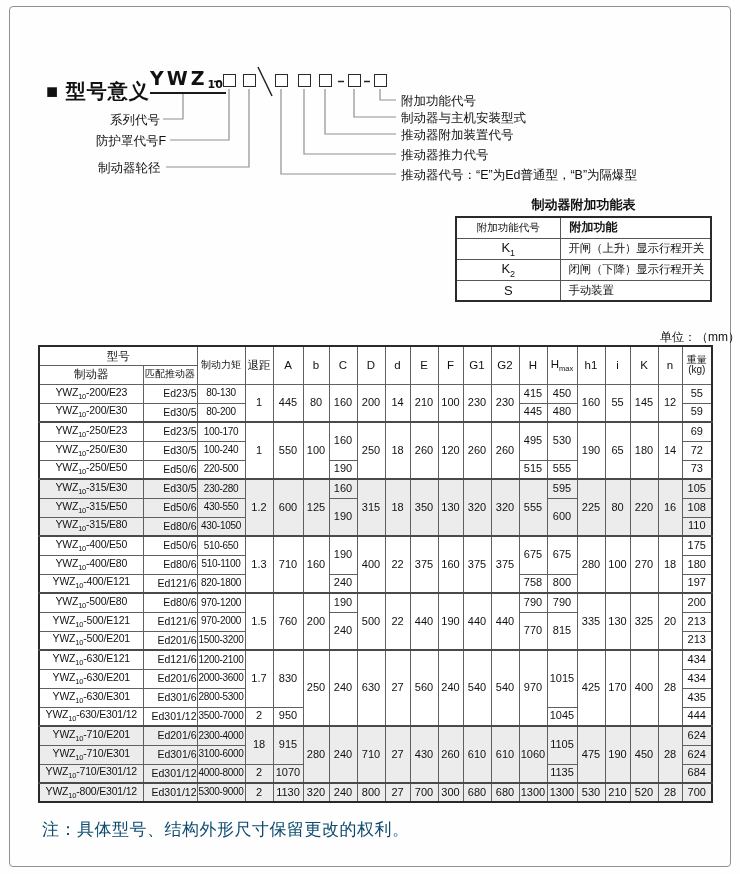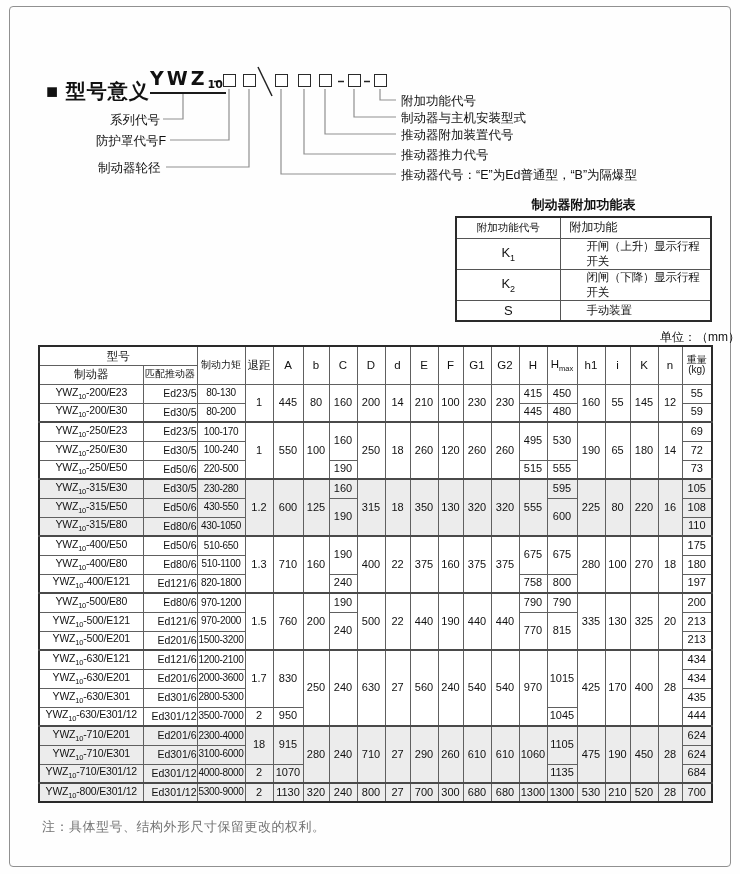--- a/index.html
+++ b/index.html
@@ -40,7 +40,7 @@
               table-layout:fixed; border:2px solid #2a2a2a; background:#fff; }
   .fn-table th, .fn-table td { border:1px solid #555; height:21px; color:#111; }
   .fn-table th.fh1 { font-size:10.5px; font-weight:normal; text-align:center; width:104px; }
-  .fn-table th.fh2 { font-size:12px; font-weight:normal; text-align:left; padding-left:9px; width:151px; }
+  .fn-table th.fh2 { font-size:12px; font-weight:bold; text-align:left; padding-left:9px; width:151px; }
   .fn-table td.fcode { text-align:center; font-size:13px; }
   .fn-table td.fcode sub { font-size:9px; }
   .fn-table td.fdesc { text-align:left; padding-left:26px; font-size:11.5px; letter-spacing:-0.2px; }

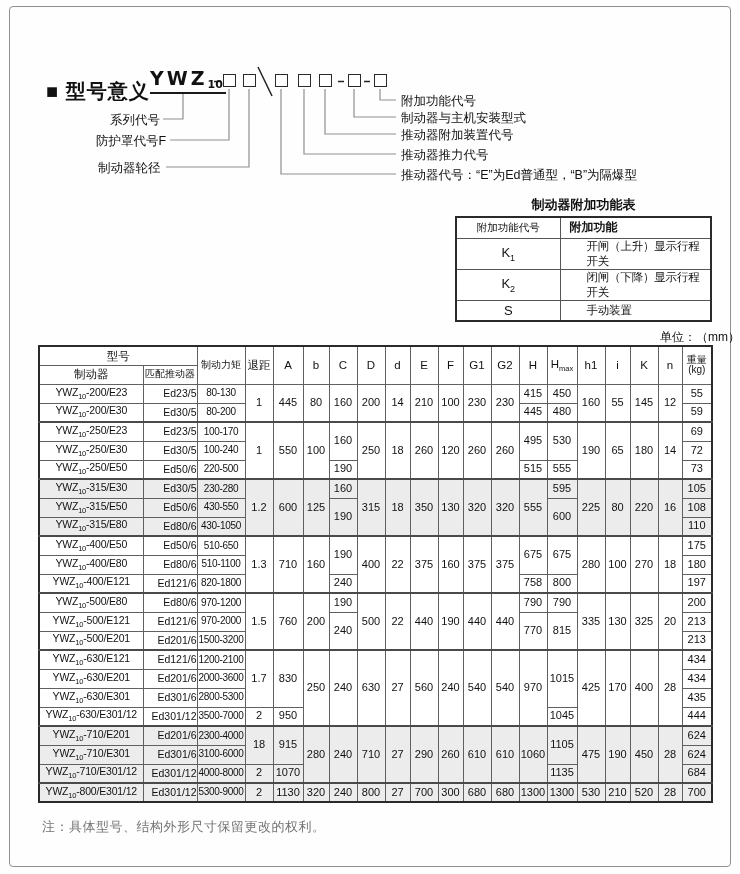--- a/index.html
+++ b/index.html
@@ -43,7 +43,7 @@
   .fn-table th.fh2 { font-size:12px; font-weight:bold; text-align:left; padding-left:9px; width:151px; }
   .fn-table td.fcode { text-align:center; font-size:13px; }
   .fn-table td.fcode sub { font-size:9px; }
-  .fn-table td.fdesc { text-align:left; padding-left:26px; font-size:11.5px; letter-spacing:-0.2px; }
+  .fn-table td.fdesc { text-align:left; padding-left:8px; font-size:11.5px; letter-spacing:-0.2px; }
 
   
   .main { position:absolute; left:38px; top:345px; border-collapse:collapse;

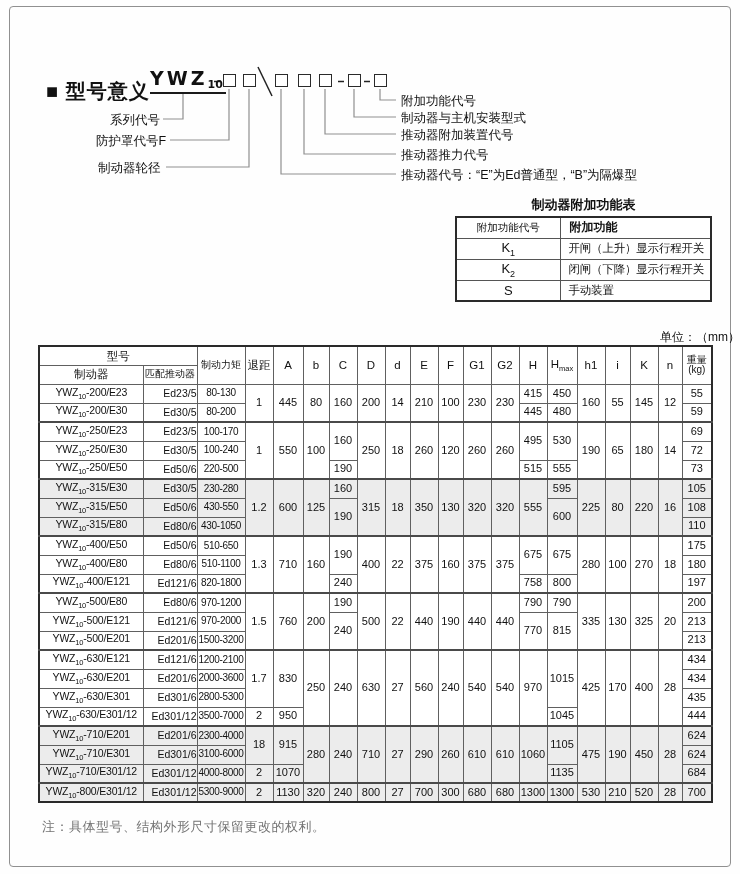--- a/index.html
+++ b/index.html
@@ -418,7 +418,7 @@
           <td rowspan="3">240</td>
           <td rowspan="3">710</td>
           <td rowspan="3">27</td>
-          <td rowspan="3">290</td>
+          <td rowspan="3">430</td>
           <td rowspan="3">260</td>
           <td rowspan="3">610</td>
           <td rowspan="3">610</td>

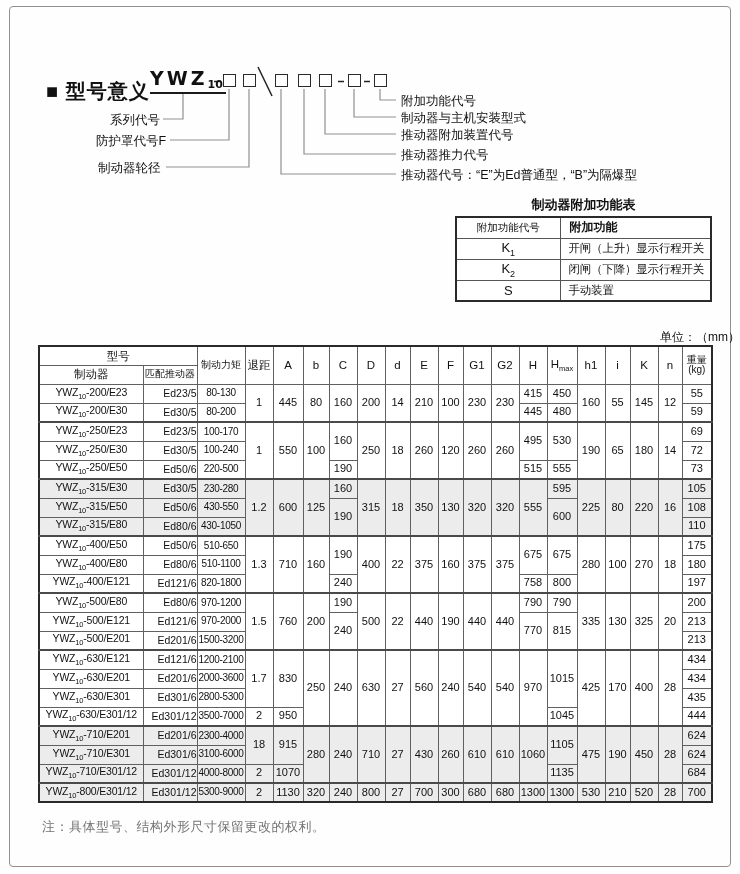--- a/index.html
+++ b/index.html
@@ -19,7 +19,7 @@
   #sec1 { left:46px; top:38px; }
   #sec2 { left:46px; top:314px; }
   #unit-label { position:absolute; left:612px; top:329px; font-size:12px; color:#111;margin-left:48px; }
-  #note { position:absolute; left:42px; top:818px; font-size:13px; color:#737373; letter-spacing:0.5px;font-family:Liberation Serif, serif; }
+  #note { position:absolute; left:42px; top:818px; font-size:17px; color:#0c4a6e; letter-spacing:0.5px;font-family:Liberation Serif, serif; }
 
   
   .diagram { position:absolute; left:0; top:12px; width:740px; height:195px; }

